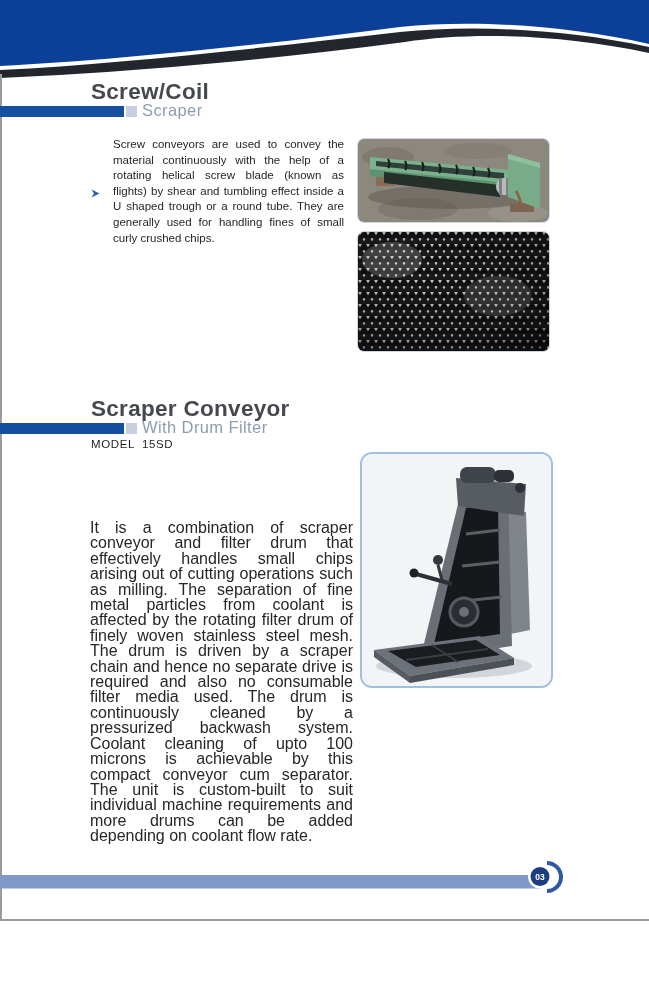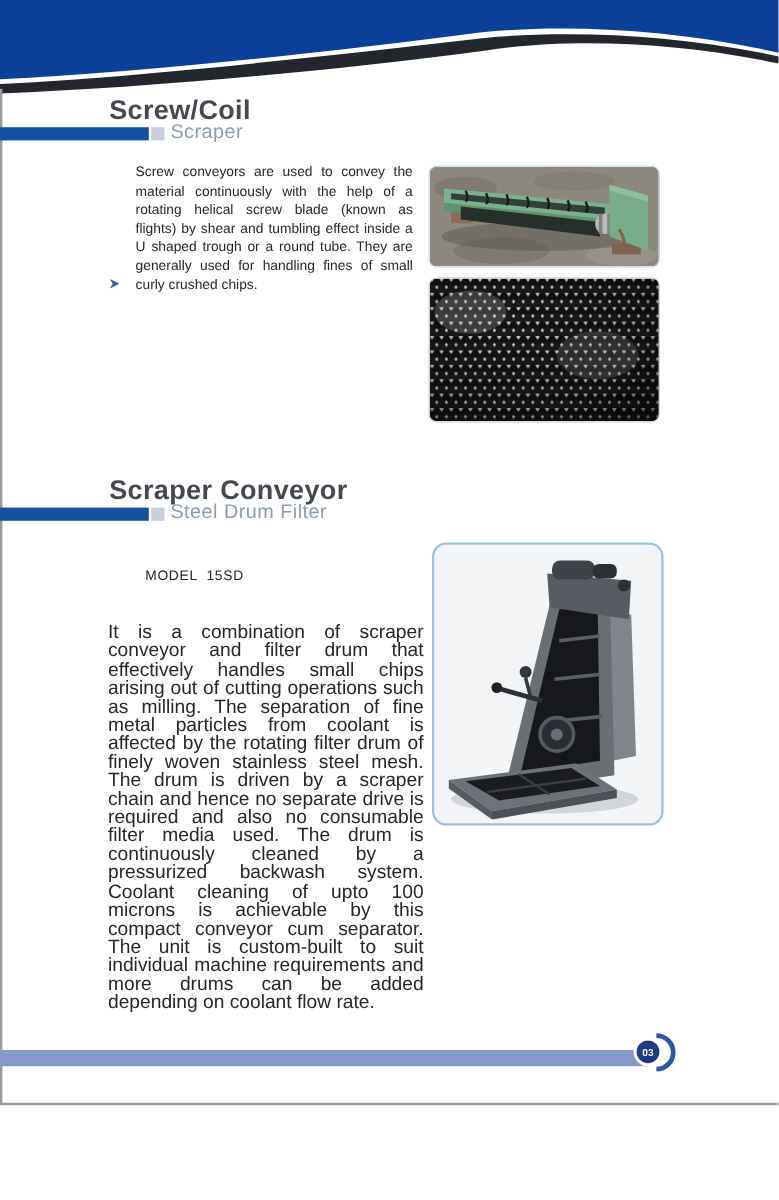--- a/index.html
+++ b/index.html
@@ -27,7 +27,7 @@
 
   
   .bullets{width:253px;}
-  .bullet{display:flex;align-items:flex-end;}
+  .bullet{display:flex;align-items:center;}
   .bullet + .bullet{margin-top:9px;}
   .bullet-marker{flex:0 0 22px;padding-top:3px;}
   .bullet-text{

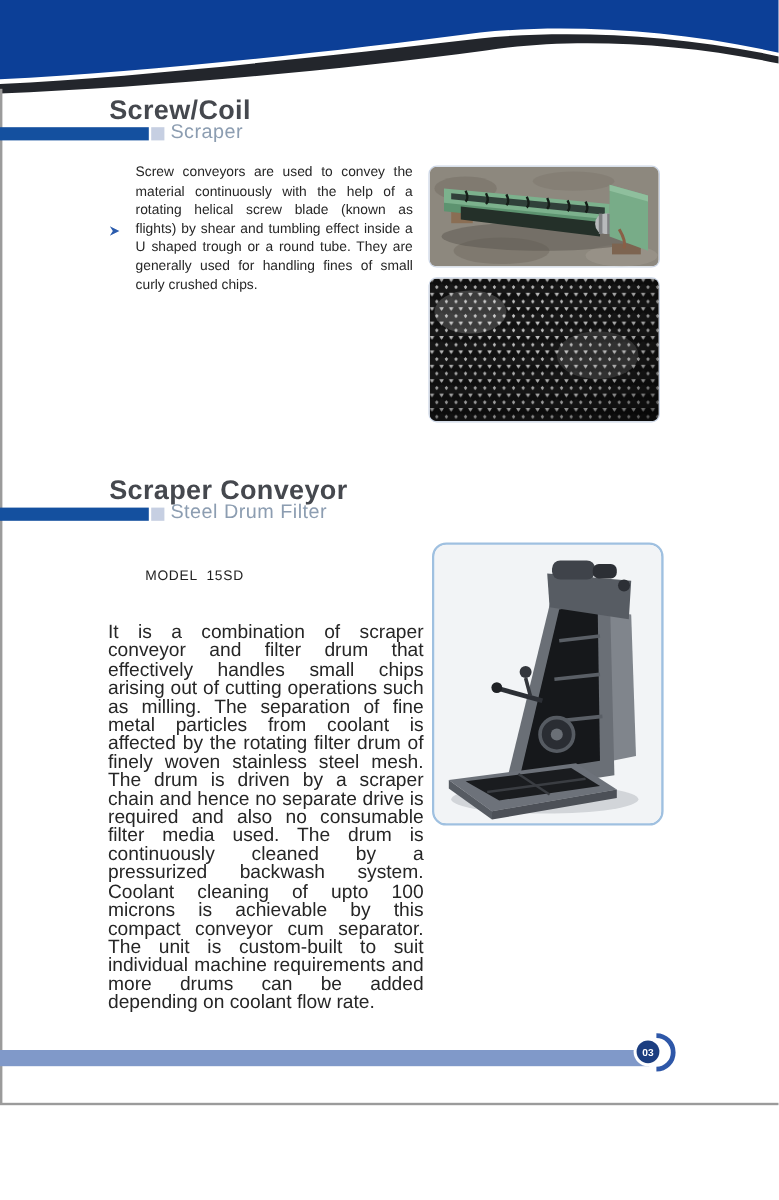--- a/index.html
+++ b/index.html
@@ -136,7 +136,7 @@
   <div class="abs sec-title" style="left:91px;top:397px;">Scraper Conveyor</div>
   <div class="abs accent-bar" style="left:0;top:423px;width:124px;"></div>
   <div class="abs accent-square" style="left:126px;top:423px;"></div>
-  <div class="abs sec-subtitle" style="left:142px;top:417px;">Steel Drum Filter</div>
+  <div class="abs sec-subtitle" style="left:142px;top:417px;">With Drum Filter</div>
 
   <div class="abs model-label" style="left:91px;top:474px;margin-left:30px;">MODEL  15SD</div>
 

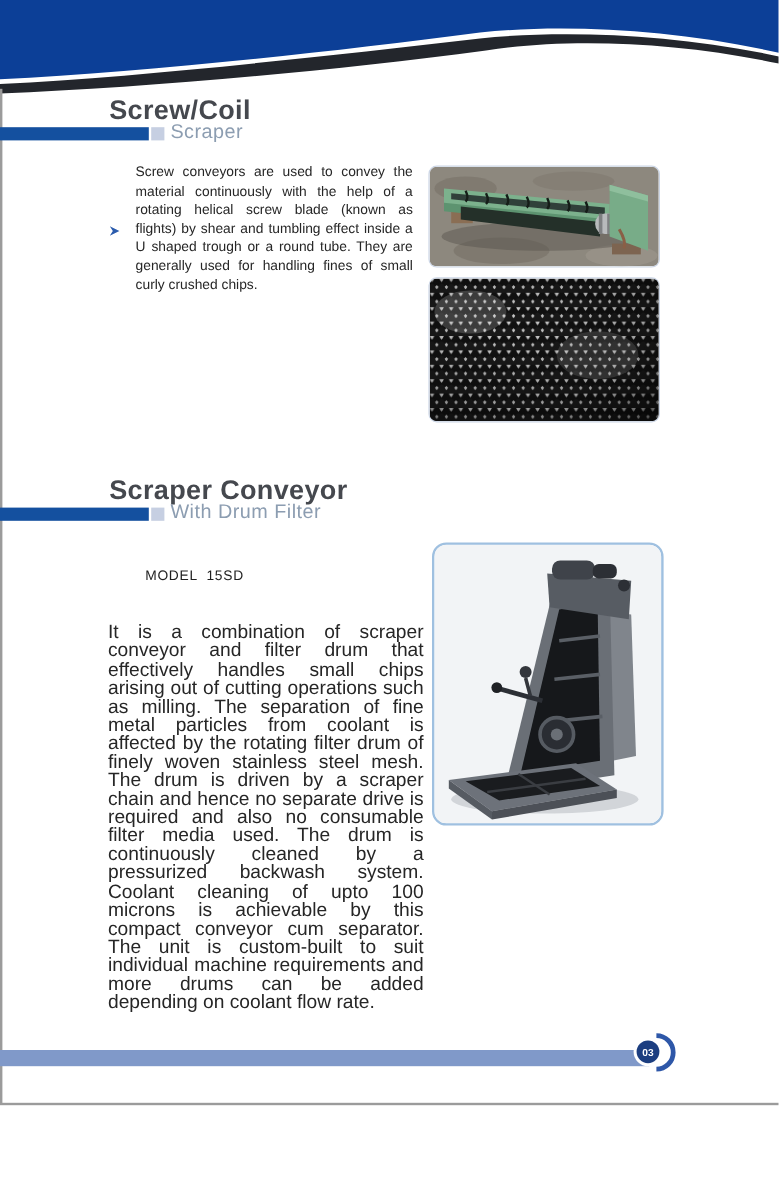--- a/index.html
+++ b/index.html
@@ -138,7 +138,7 @@
   <div class="abs accent-square" style="left:126px;top:423px;"></div>
   <div class="abs sec-subtitle" style="left:142px;top:417px;">With Drum Filter</div>
 
-  <div class="abs model-label" style="left:91px;top:474px;margin-left:30px;">MODEL  15SD</div>
+  <div class="abs model-label" style="left:91px;top:438px;">MODEL  15SD</div>
 
   <div class="abs body-par" style="left:90px;top:482px;">It is a combination of scraper conveyor and filter drum that effectively handles small chips arising out of cutting operations such as milling. The separation of fine metal particles from coolant is affected by the rotating filter drum of finely woven stainless steel mesh. The drum is driven by a scraper chain and hence no separate drive is required and also no consumable filter media used. The drum is continuously cleaned by a pressurized backwash system. Coolant cleaning of upto 100 microns is achievable by this compact conveyor cum separator. The unit is custom-built to suit individual machine requirements and more drums can be added depending on coolant flow rate.</div>
 

